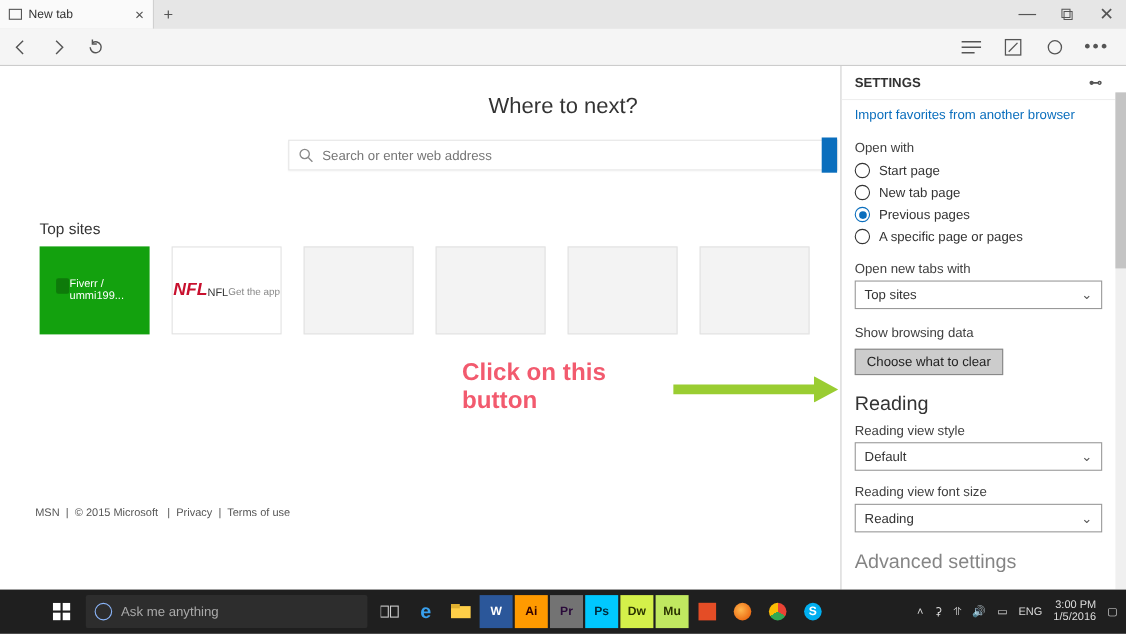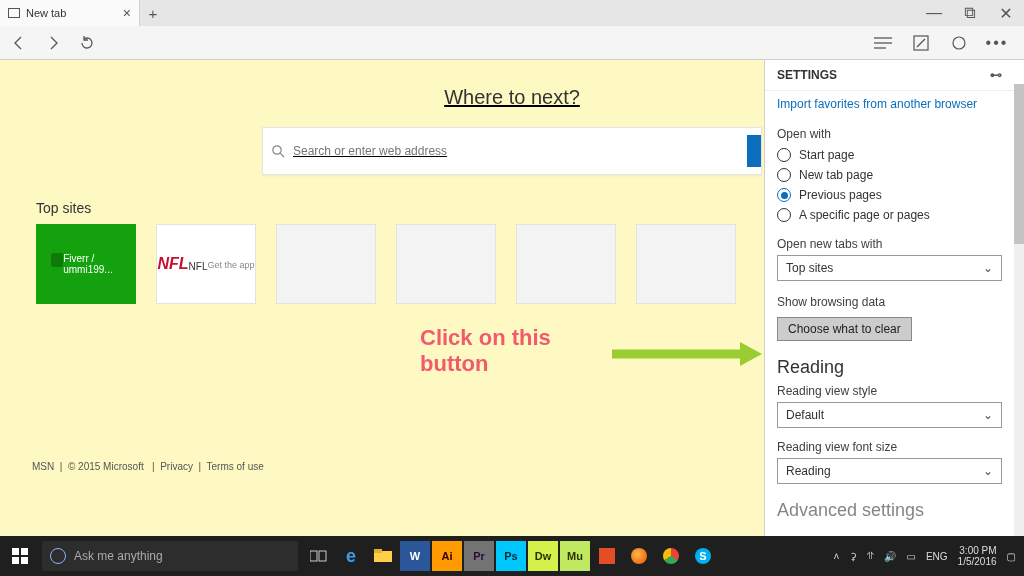--- a/index.html
+++ b/index.html
@@ -21,7 +21,7 @@
   .toolicon { width: 18px; height: 18px; display: flex; align-items: center; justify-content: center; }
 
   
-  .page { position: absolute; top: 60px; left: 0; right: 0; bottom: 40px; background: #fef9c3; text-decoration: underline; }
+  .page { position: absolute; top: 60px; left: 0; right: 0; bottom: 40px; background: #ffffff; }
 
   
   .heading { text-align: center; font-size: 20px; font-weight: 400; color: #333; margin-top: 26px; }

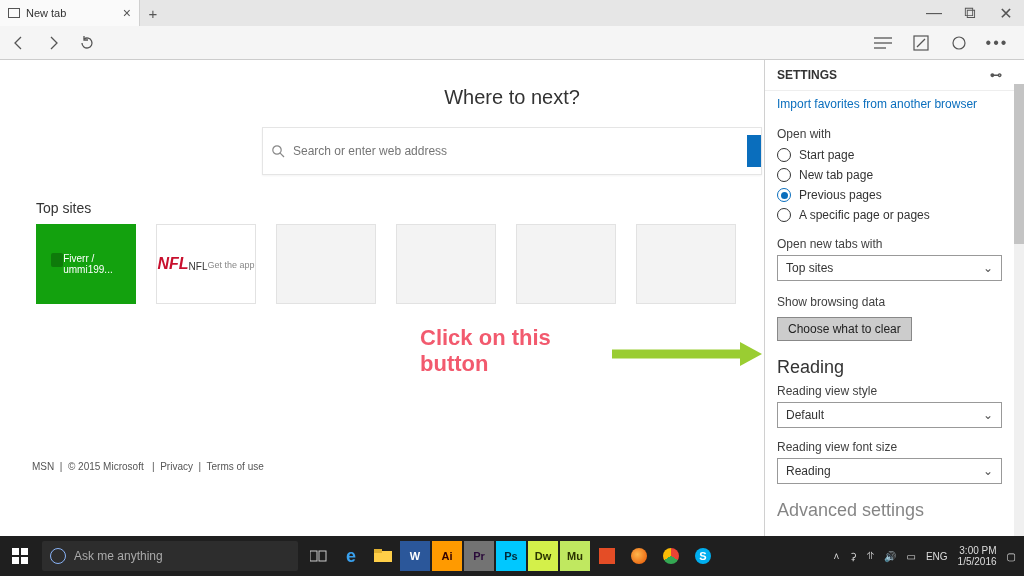--- a/index.html
+++ b/index.html
@@ -27,7 +27,7 @@
   .heading { text-align: center; font-size: 20px; font-weight: 400; color: #333; margin-top: 26px; }
 
   
-  .searchwrap { width: 500px; height: 48px; margin: 18px auto 0 auto; background: #fff; border: 1px solid #e5e5e5; box-shadow: 0 1px 2px rgba(0,0,0,.05); display: flex; align-items: center; }
+  .searchwrap { width: 500px; height: 28px; margin: 18px auto 0 auto; background: #fff; border: 1px solid #e5e5e5; box-shadow: 0 1px 2px rgba(0,0,0,.05); display: flex; align-items: center; }
   .searchwrap .sicon { width: 30px; text-align: center; color: #888; }
   .searchwrap input { flex: 1; border: 0; outline: 0; font-size: 12px; color: #333; background: transparent; }
   .searchwrap .go { width: 14px; height: 32px; background: #0a6ebd; }

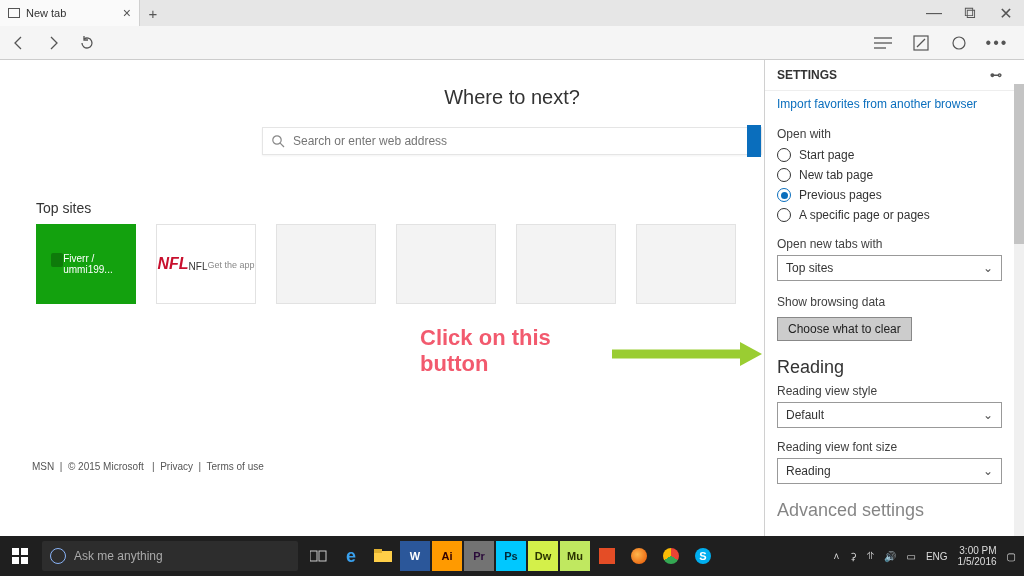--- a/index.html
+++ b/index.html
@@ -72,7 +72,7 @@
   .scrollthumb { position: absolute; right: 0; top: 0; width: 10px; height: 160px; background: #c4c4c4; }
 
   
-  .taskbar { position: absolute; left: 0; right: 0; bottom: 0; height: 40px; background: #1f1f1f; display: flex; align-items: center; color: #fff; }
+  .taskbar { position: absolute; left: 0; right: 0; bottom: 0; height: 40px; background: #1f1f1f; display: flex; align-items: center; color: #fff; padding-left: 36px; }
   .start { width: 40px; height: 40px; display: flex; align-items: center; justify-content: center; }
   .cortana { width: 256px; height: 30px; background: #2d2d2d; border-radius: 2px; display: flex; align-items: center; gap: 8px; padding: 0 8px; color: #aaa; font-size: 12px; margin-left: 2px; }
   .cortana .ring { width: 16px; height: 16px; border: 1.5px solid #8ab4f8; border-radius: 50%; }

